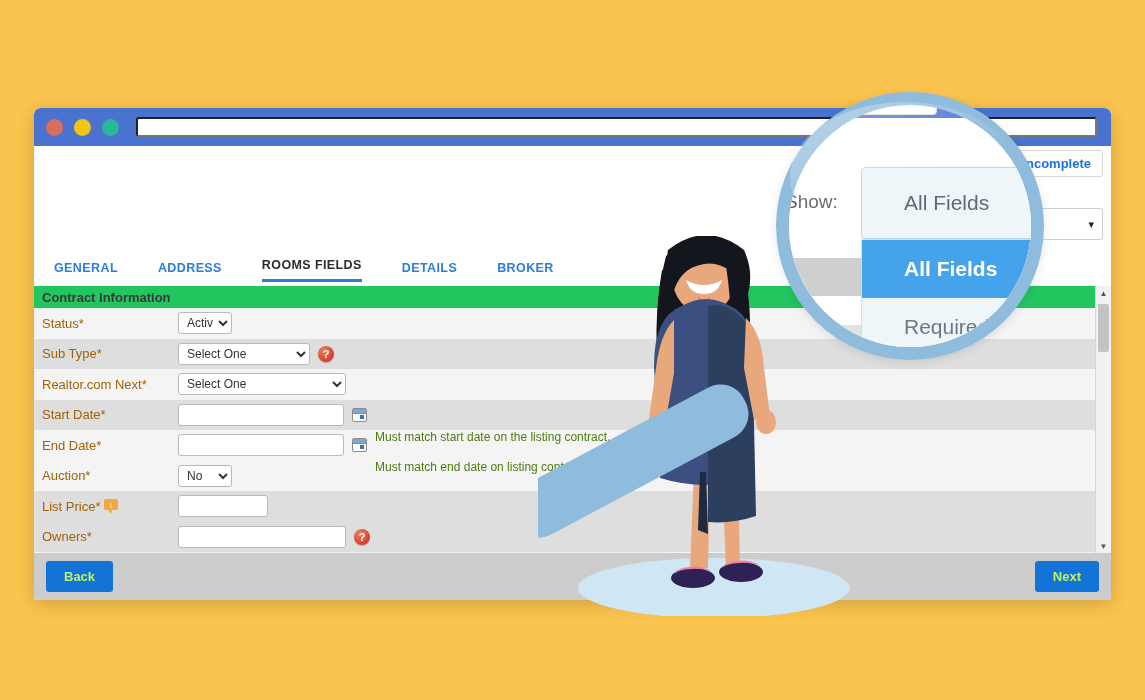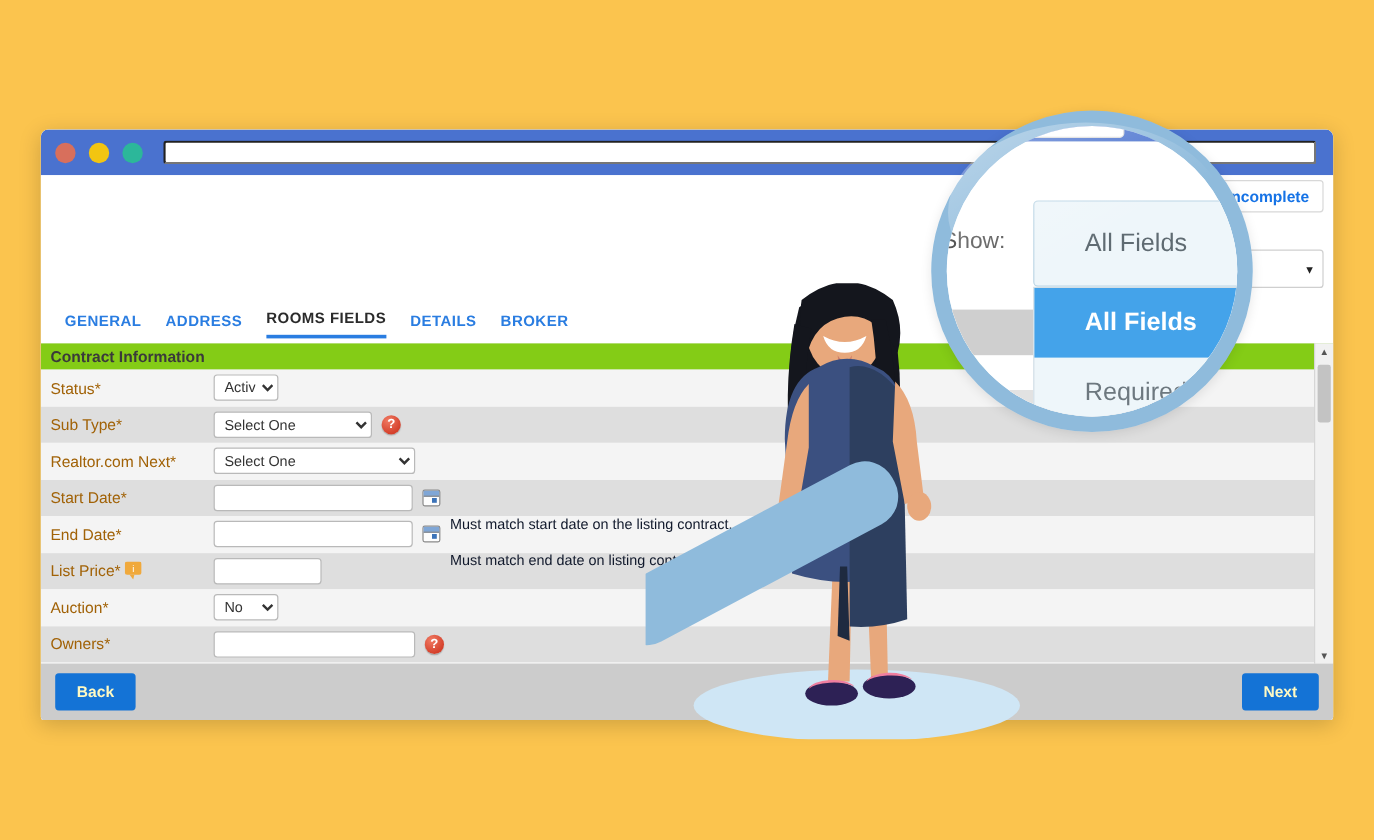--- a/index.html
+++ b/index.html
@@ -70,7 +70,7 @@
   
   .tabs {
     position: absolute; left: 20px; top: 112px; right: 0;
-    display: flex; gap: 20px; align-items: flex-end;
+    display: flex; gap: 40px; align-items: flex-end;
     font-size: 12.5px; font-weight: bold; letter-spacing: .4px;
   }
   .tab { color: #2a7de1; padding-bottom: 7px; cursor: pointer; white-space: nowrap; }

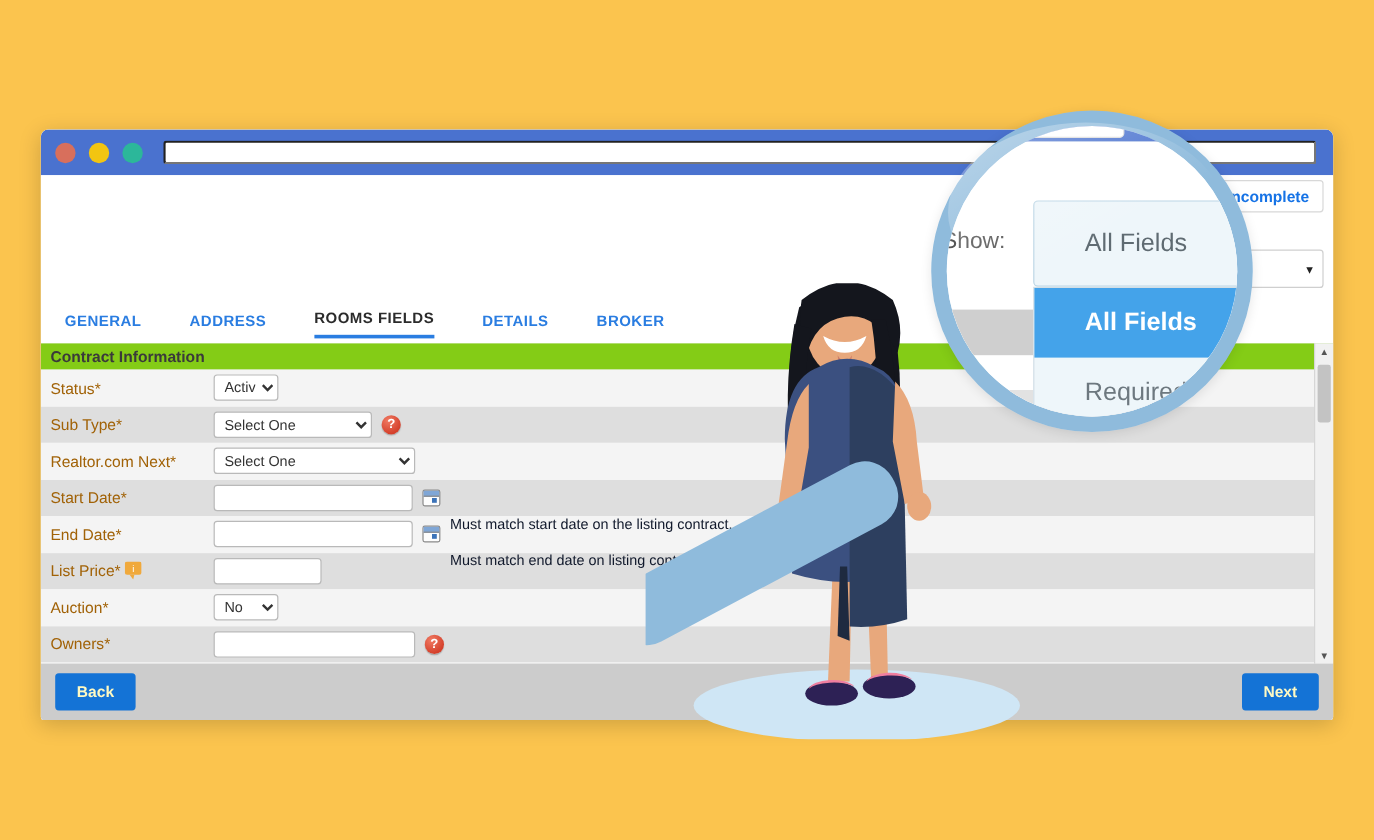--- a/index.html
+++ b/index.html
@@ -82,7 +82,7 @@
     overflow: hidden; background: #f4f4f4;
   }
   .section-head {
-    background: #84cc16; color: #3a3a3a; font-size: 13px; font-weight: bold;
+    background: #22c55e; color: #3a3a3a; font-size: 13px; font-weight: bold;
     padding: 4px 8px; height: 22px;
   }
   .row {

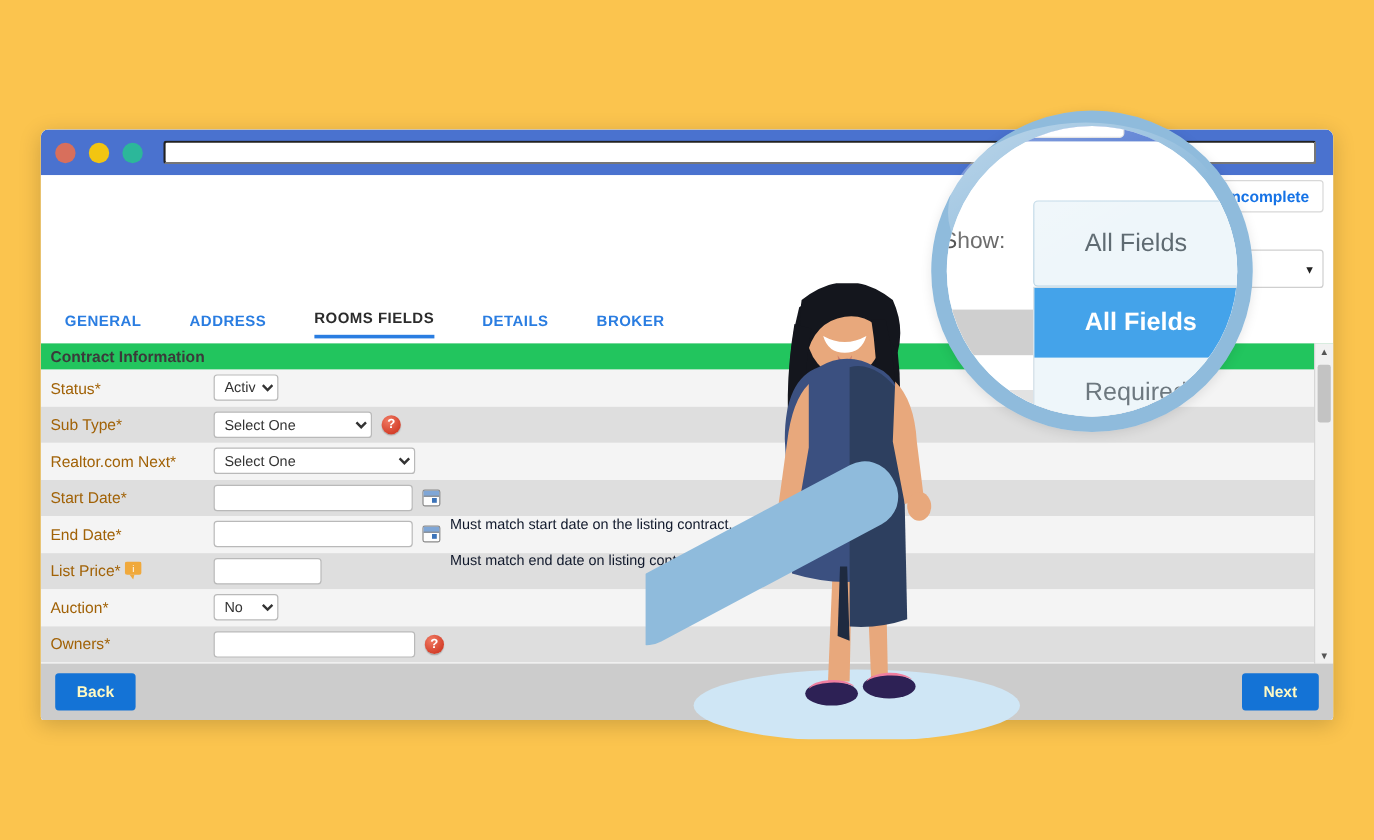--- a/index.html
+++ b/index.html
@@ -128,7 +128,7 @@
     content:""; position:absolute; right:2px; bottom:2px;
     width:4px; height:4px; background:#3c73b8;
   }
-  .hint { font-size: 12px; color: #0f172a; white-space: nowrap; margin-top: 44px; }
+  .hint { font-size: 12px; color: #4d7c0f; white-space: nowrap; margin-top: 44px; }
 
   
   .vscroll {

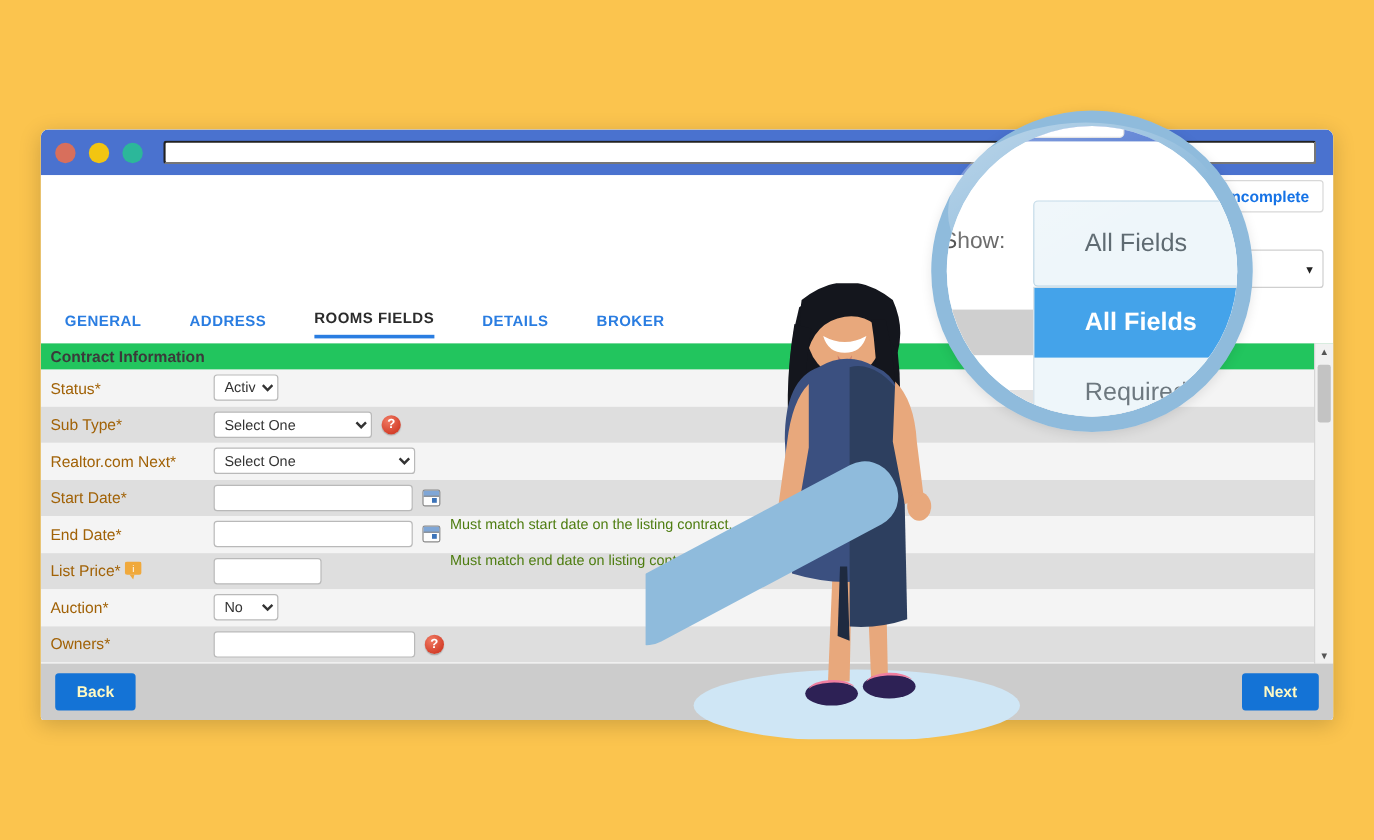--- a/index.html
+++ b/index.html
@@ -282,6 +282,12 @@
               <span class="hint">Must match end date on listing contract or extension.</span>
             </div>
           </div>
+          <div class="row odd">
+            <div class="lbl req">Auction*</div>
+            <div class="field">
+              <select class="ctl w-sm"><option>No</option></select>
+            </div>
+          </div>
           <div class="row even">
             <div class="lbl req">List Price*<span class="info-icon"><svg viewBox="0 0 14 15" width="14" height="15">
                   <rect x="0" y="0" width="14" height="11" rx="2" fill="#f0a93c"></rect>
@@ -290,12 +296,6 @@
                 </svg></span></div>
             <div class="field">
               <input class="ctl w-xl" style="">
-            </div>
-          </div>
-          <div class="row odd">
-            <div class="lbl req">Auction*</div>
-            <div class="field">
-              <select class="ctl w-sm"><option>No</option></select>
             </div>
           </div>
           <div class="row even">

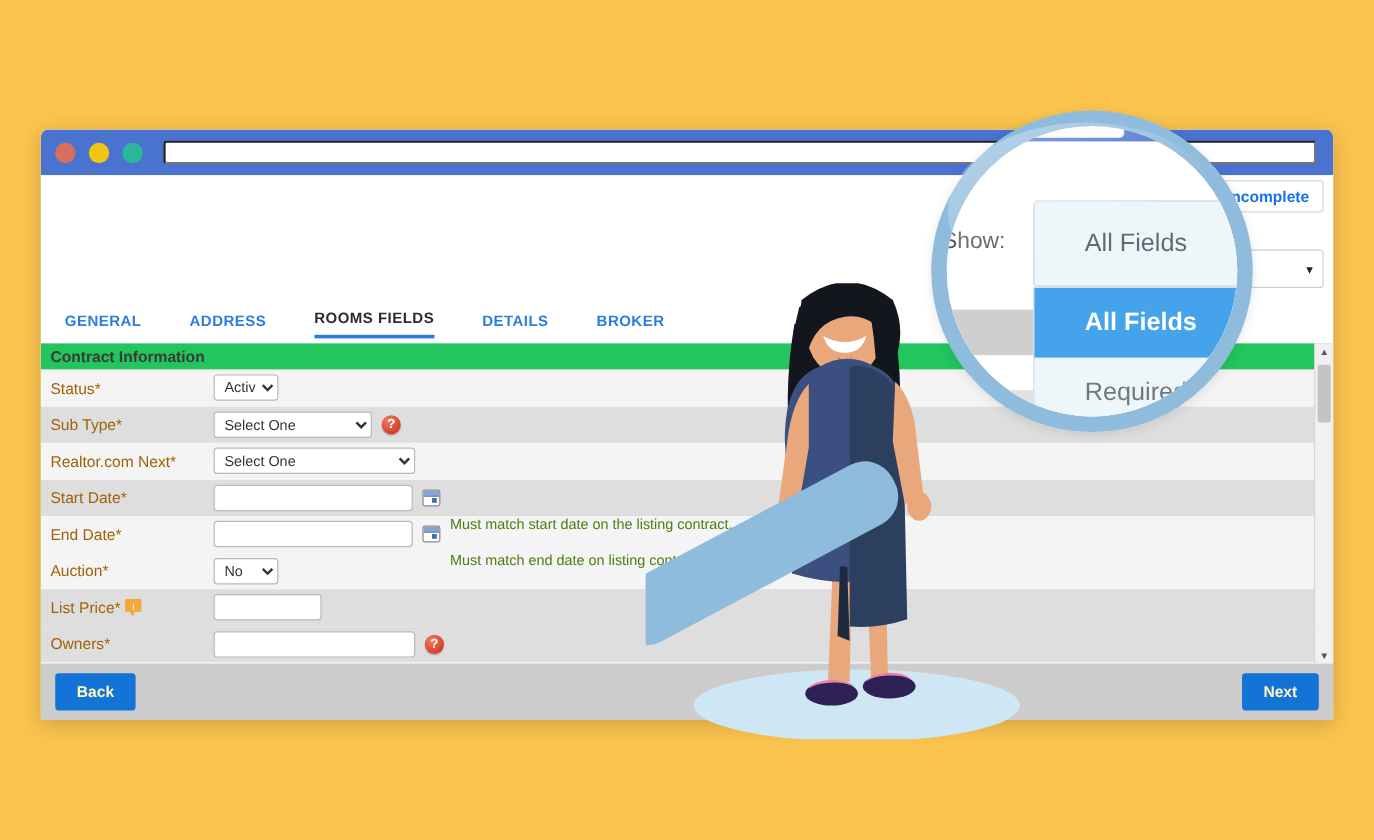--- a/index.html
+++ b/index.html
@@ -154,7 +154,7 @@
     padding: 0 12px;
   }
   .btn-primary {
-    background: #1473d6; color: #fef9c3; border: none; border-radius: 3px;
+    background: #1473d6; color: #bef264; border: none; border-radius: 3px;
     font-size: 13px; font-weight: bold; padding: 8px 18px; cursor: pointer;
     font-family: "Liberation Sans", sans-serif;
   }

